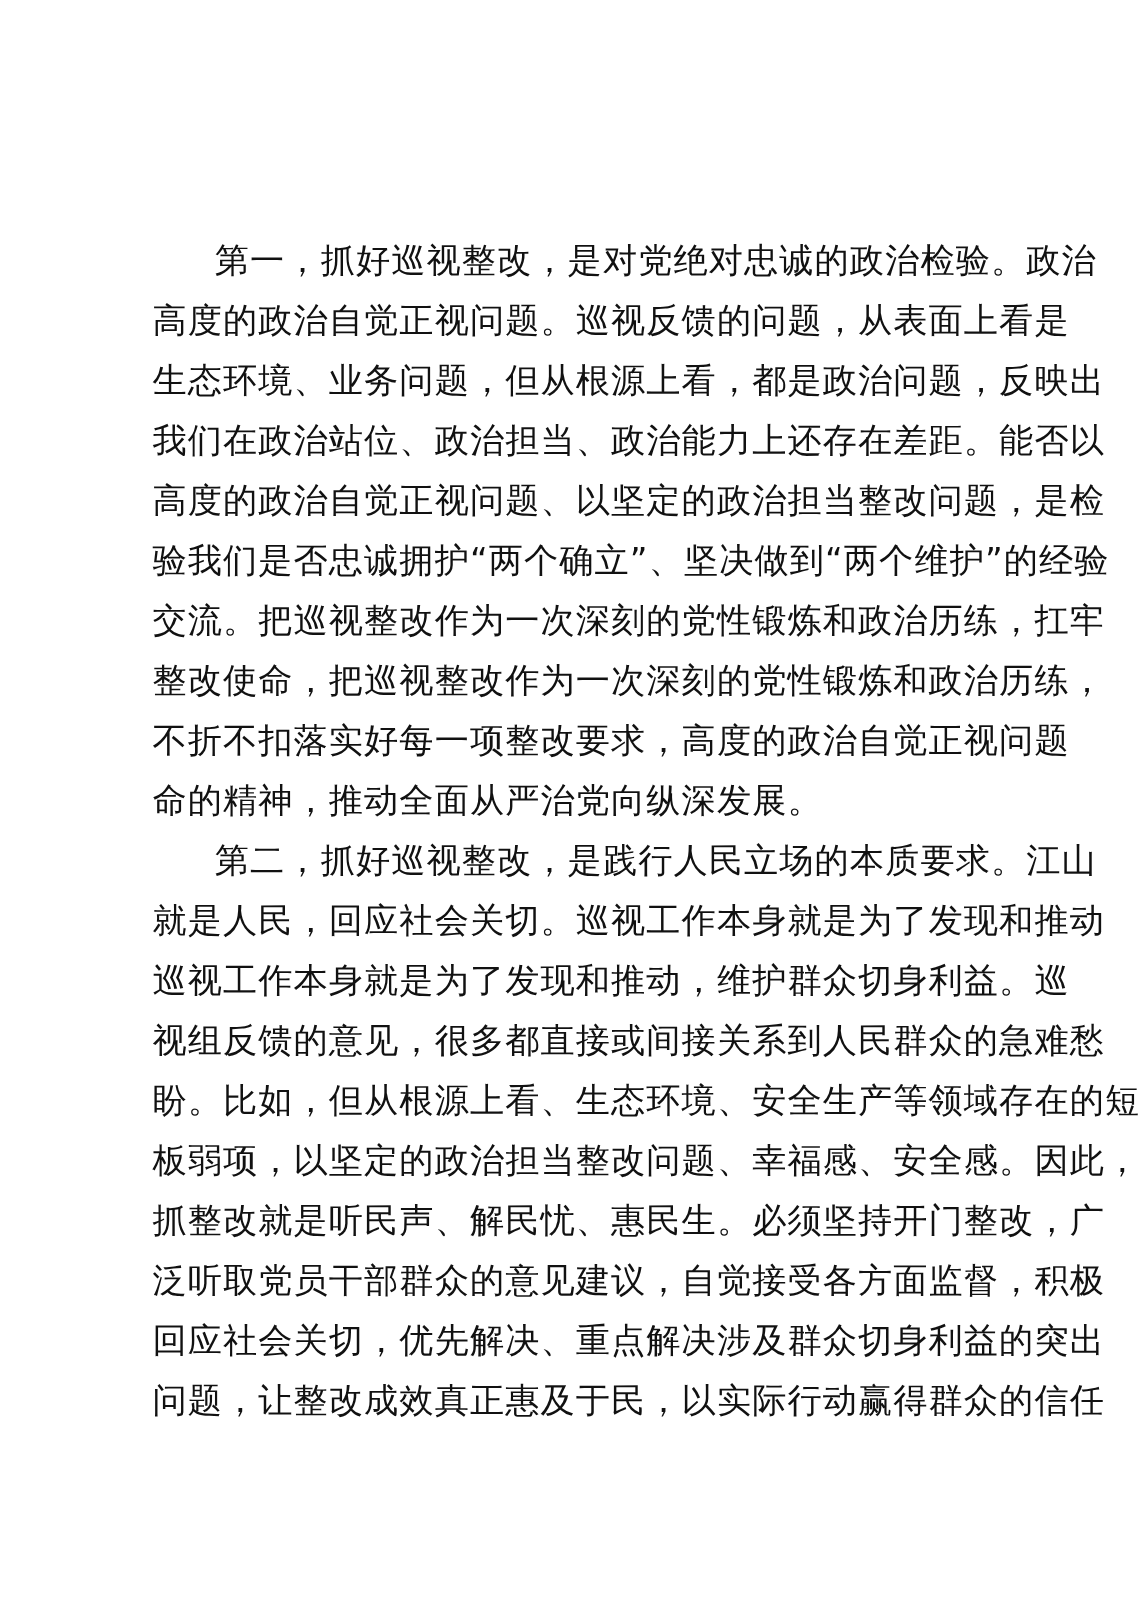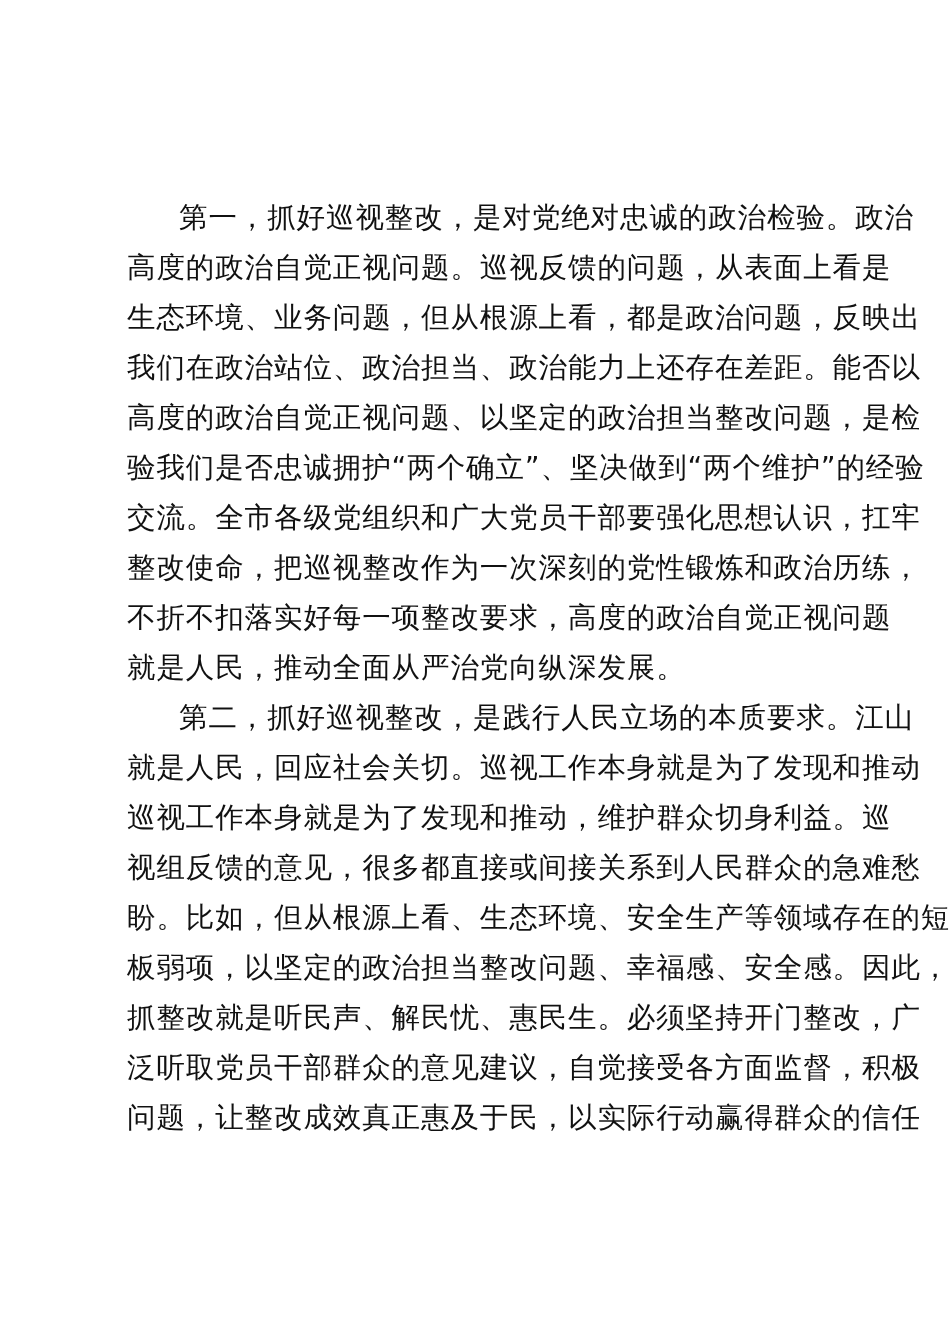--- a/index.html
+++ b/index.html
@@ -54,7 +54,7 @@
       <span class="line">我们在政治站位、政治担当、政治能力上还存在差距。能否以</span>
       <span class="line">高度的政治自觉正视问题、以坚定的政治担当整改问题，是检</span>
       <span class="line">验我们是否忠诚拥护“两个确立”、坚决做到“两个维护”的经验</span>
-      <span class="line">交流。全市各级党组织和广大党员干部要强化思想认识，扛牢</span>
+      <span class="line">交流。把巡视整改作为一次深刻的党性锻炼和政治历练，扛牢</span>
       <span class="line">整改使命，把巡视整改作为一次深刻的党性锻炼和政治历练，</span>
       <span class="line">不折不扣落实好每一项整改要求，高度的政治自觉正视问题</span>
       <span class="line">就是人民，推动全面从严治党向纵深发展。</span>

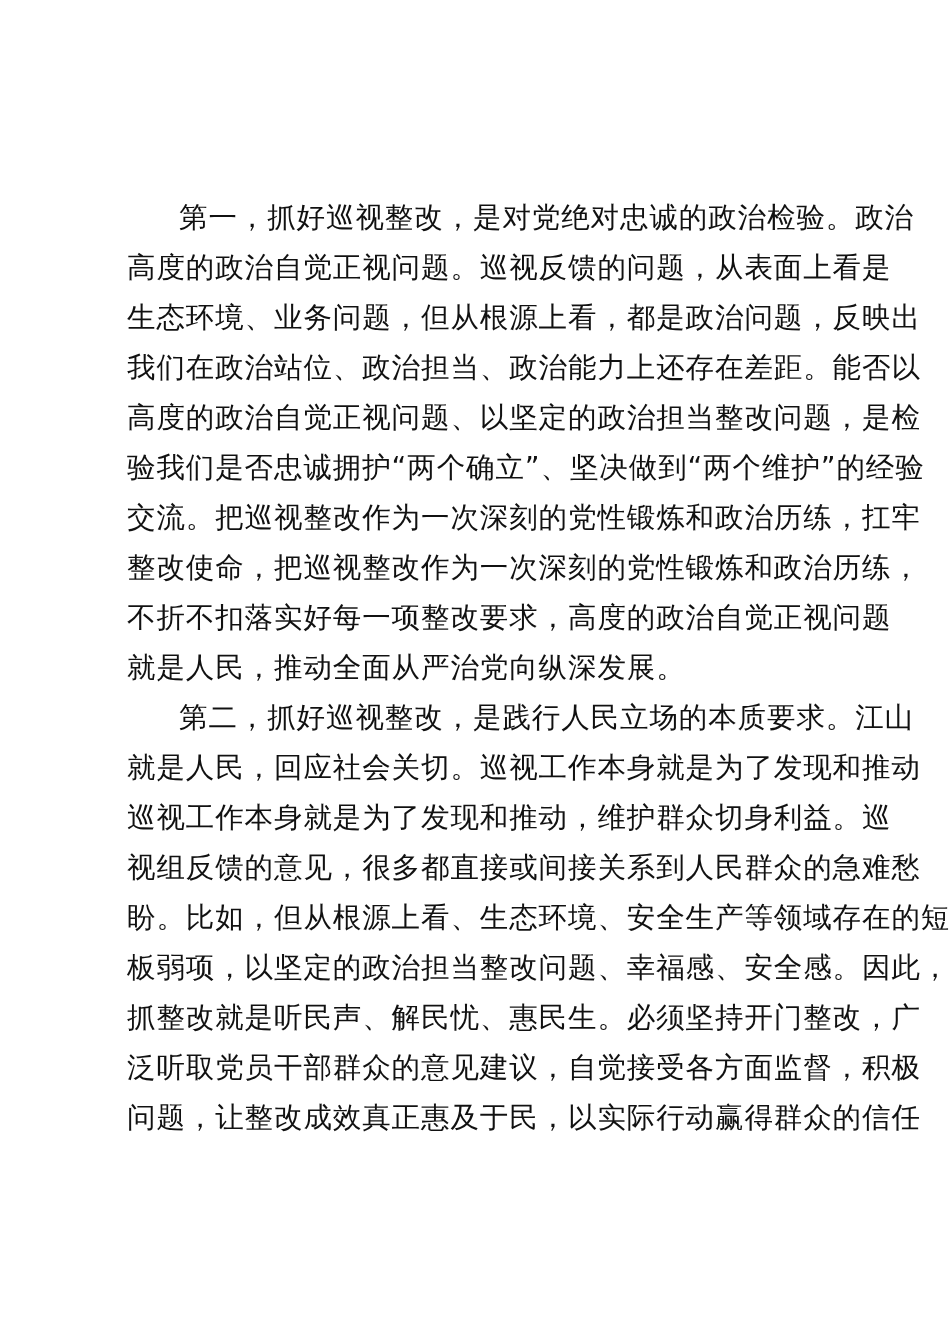--- a/index.html
+++ b/index.html
@@ -57,7 +57,7 @@
       <span class="line">交流。把巡视整改作为一次深刻的党性锻炼和政治历练，扛牢</span>
       <span class="line">整改使命，把巡视整改作为一次深刻的党性锻炼和政治历练，</span>
       <span class="line">不折不扣落实好每一项整改要求，高度的政治自觉正视问题</span>
-      <span class="line">就是人民，推动全面从严治党向纵深发展。</span>
+      <span class="line">命的精神，推动全面从严治党向纵深发展。</span>
     </div>
 
     <div class="paragraph">

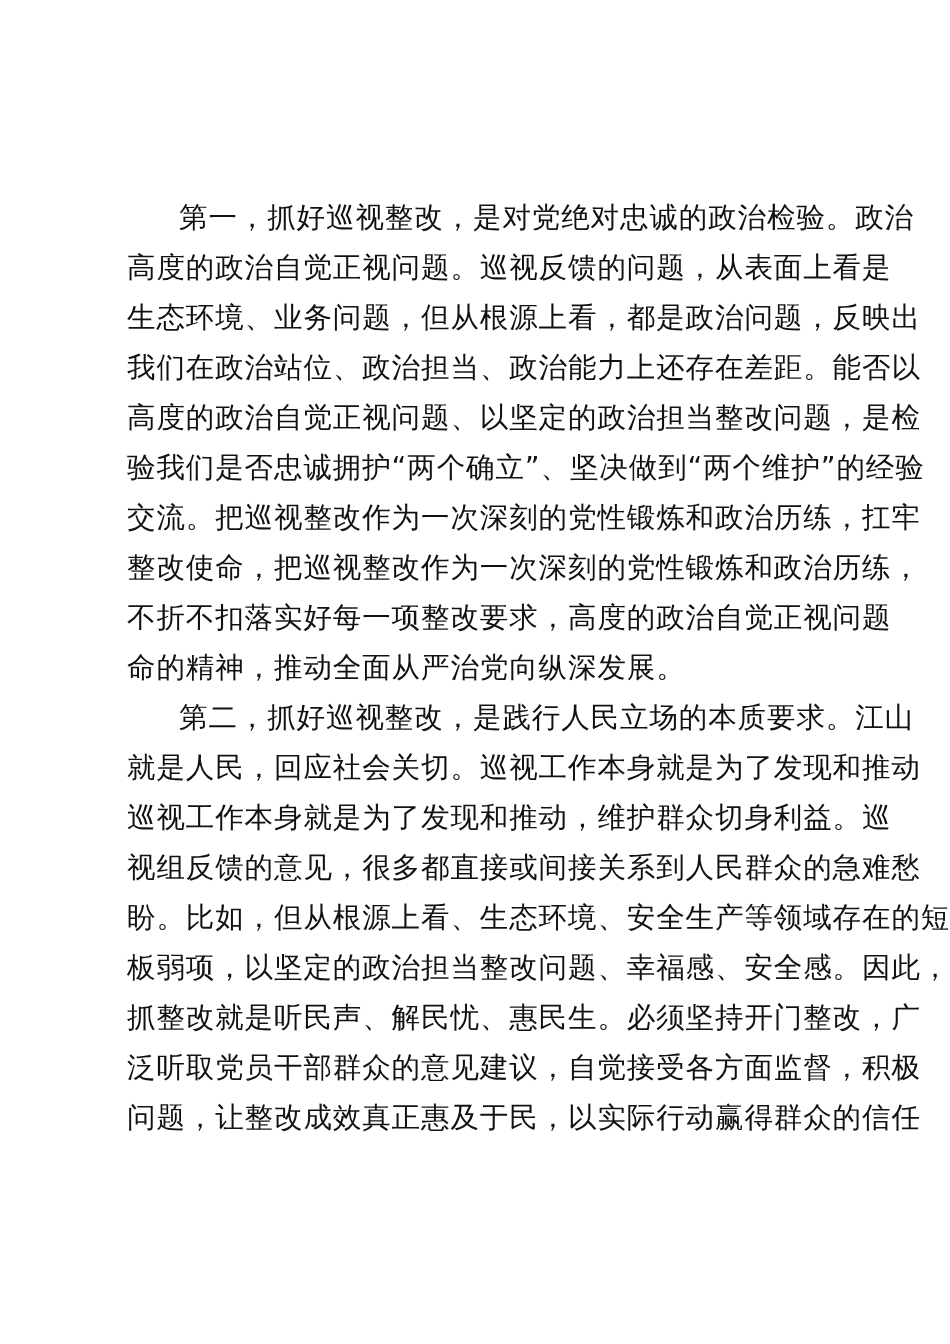--- a/index.html
+++ b/index.html
@@ -69,6 +69,7 @@
       <span class="line">板弱项，以坚定的政治担当整改问题、幸福感、安全感。因此，</span>
       <span class="line">抓整改就是听民声、解民忧、惠民生。必须坚持开门整改，广</span>
       <span class="line">泛听取党员干部群众的意见建议，自觉接受各方面监督，积极</span>
+      <span class="line">回应社会关切，优先解决、重点解决涉及群众切身利益的突出</span>
       <span class="line">问题，让整改成效真正惠及于民，以实际行动赢得群众的信任</span>
     </div>
 

